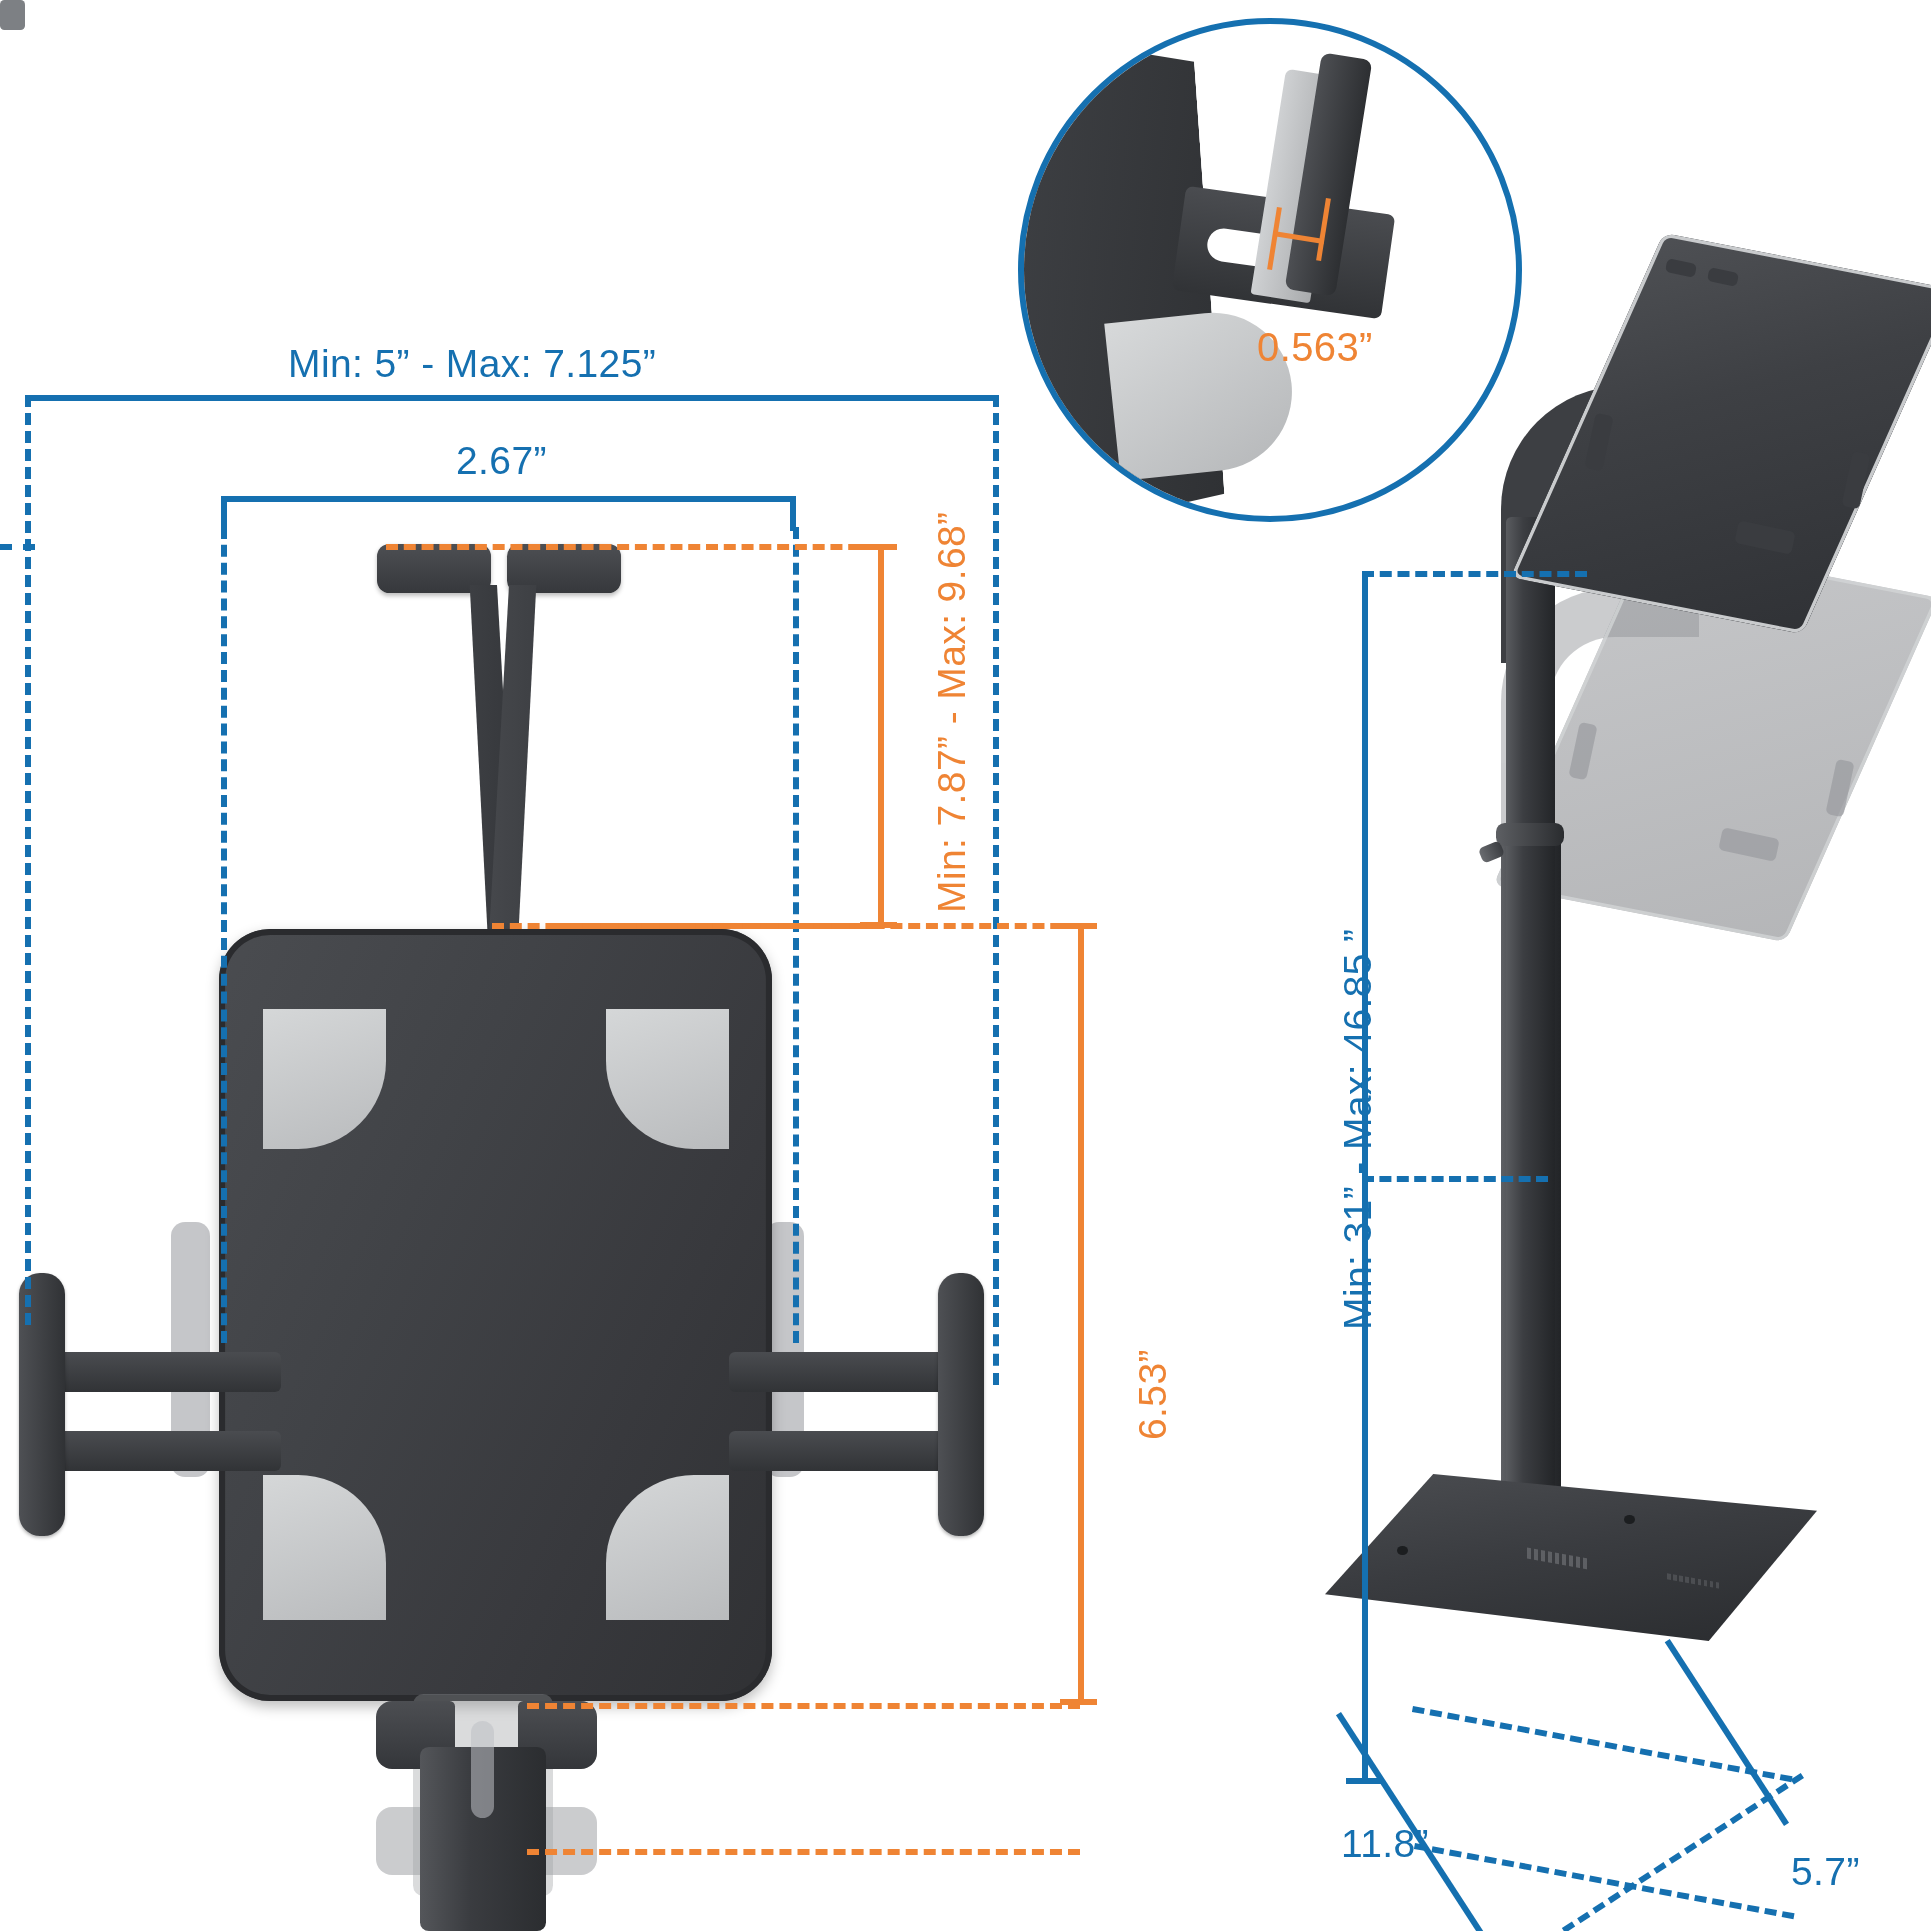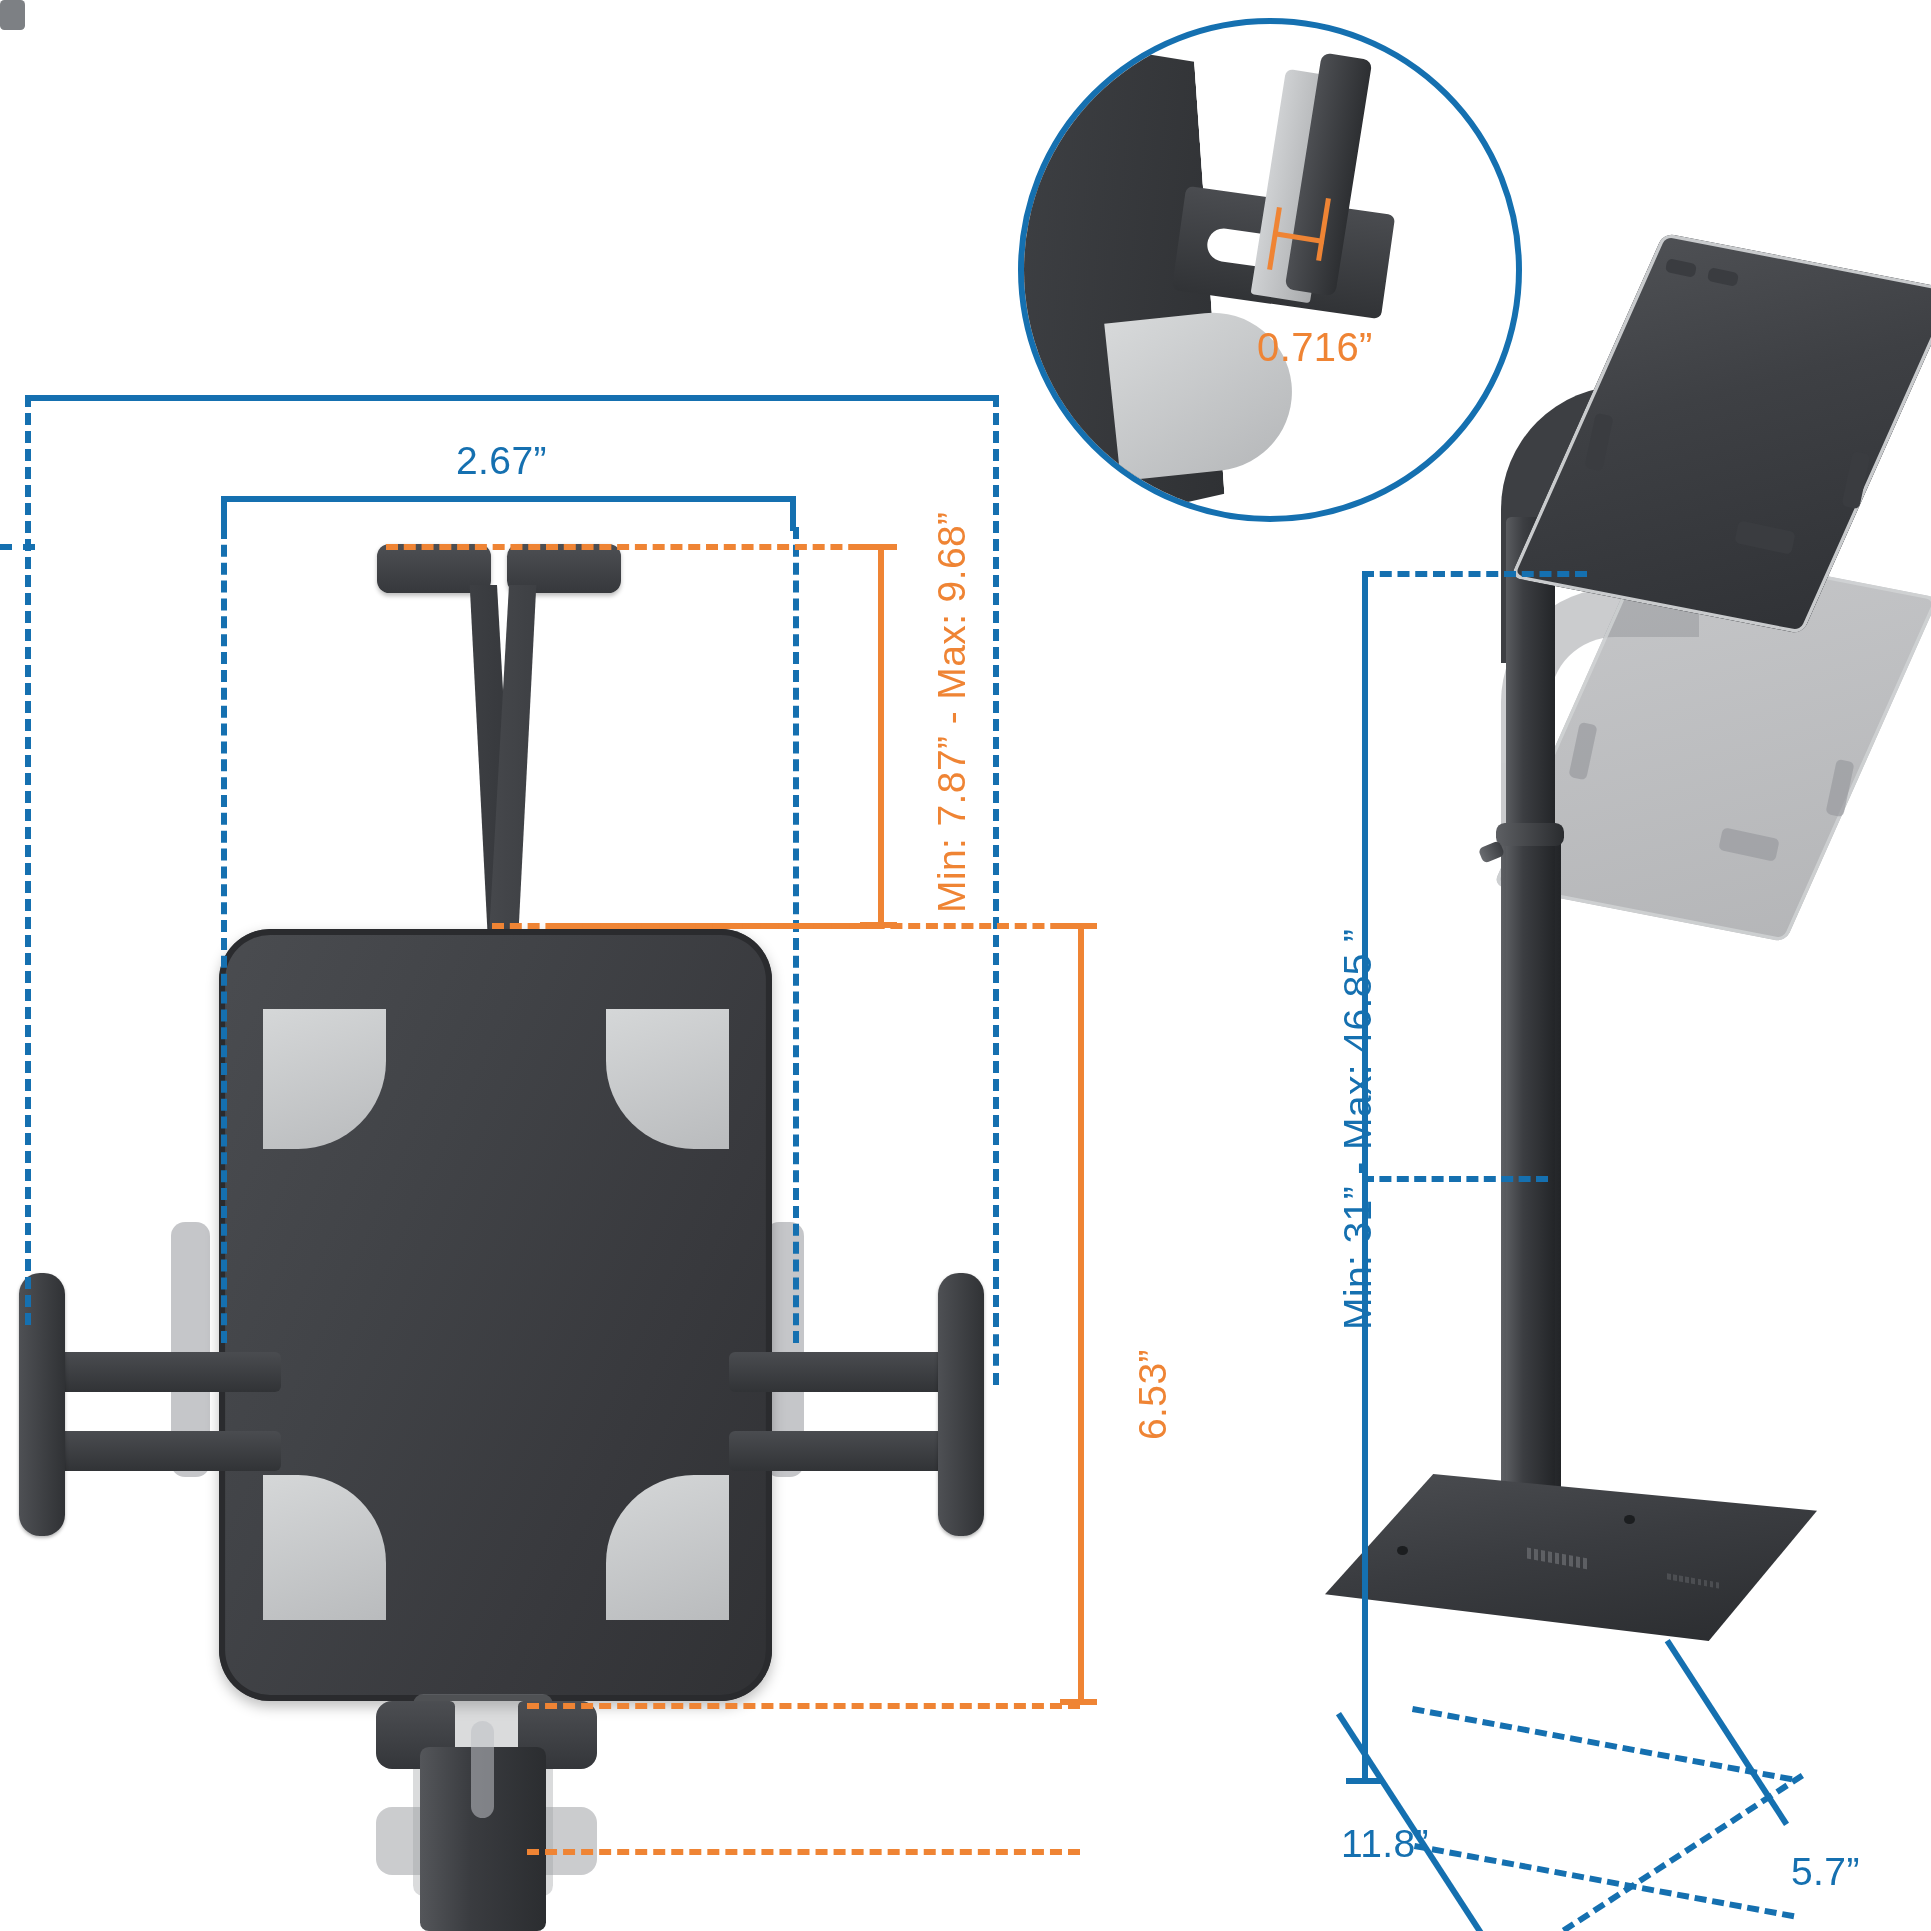--- a/index.html
+++ b/index.html
@@ -169,6 +169,7 @@
   <div class="dashV" style="left:24.6px;top:395px;height:930px;"></div>
   <div class="dashV" style="left:993px;top:395px;height:930px;"></div>
   <div class="dashH" style="left:0px;top:544px;width:35px;"></div>
+  <div class="dimlabel" style="left:288px;top:342px;">Min: 5” - Max: 7.125”</div>
 
   <div class="solidH" style="left:221px;top:496px;width:575px;"></div>
   <div class="solidV" style="left:221px;top:496px;height:35px;"></div>

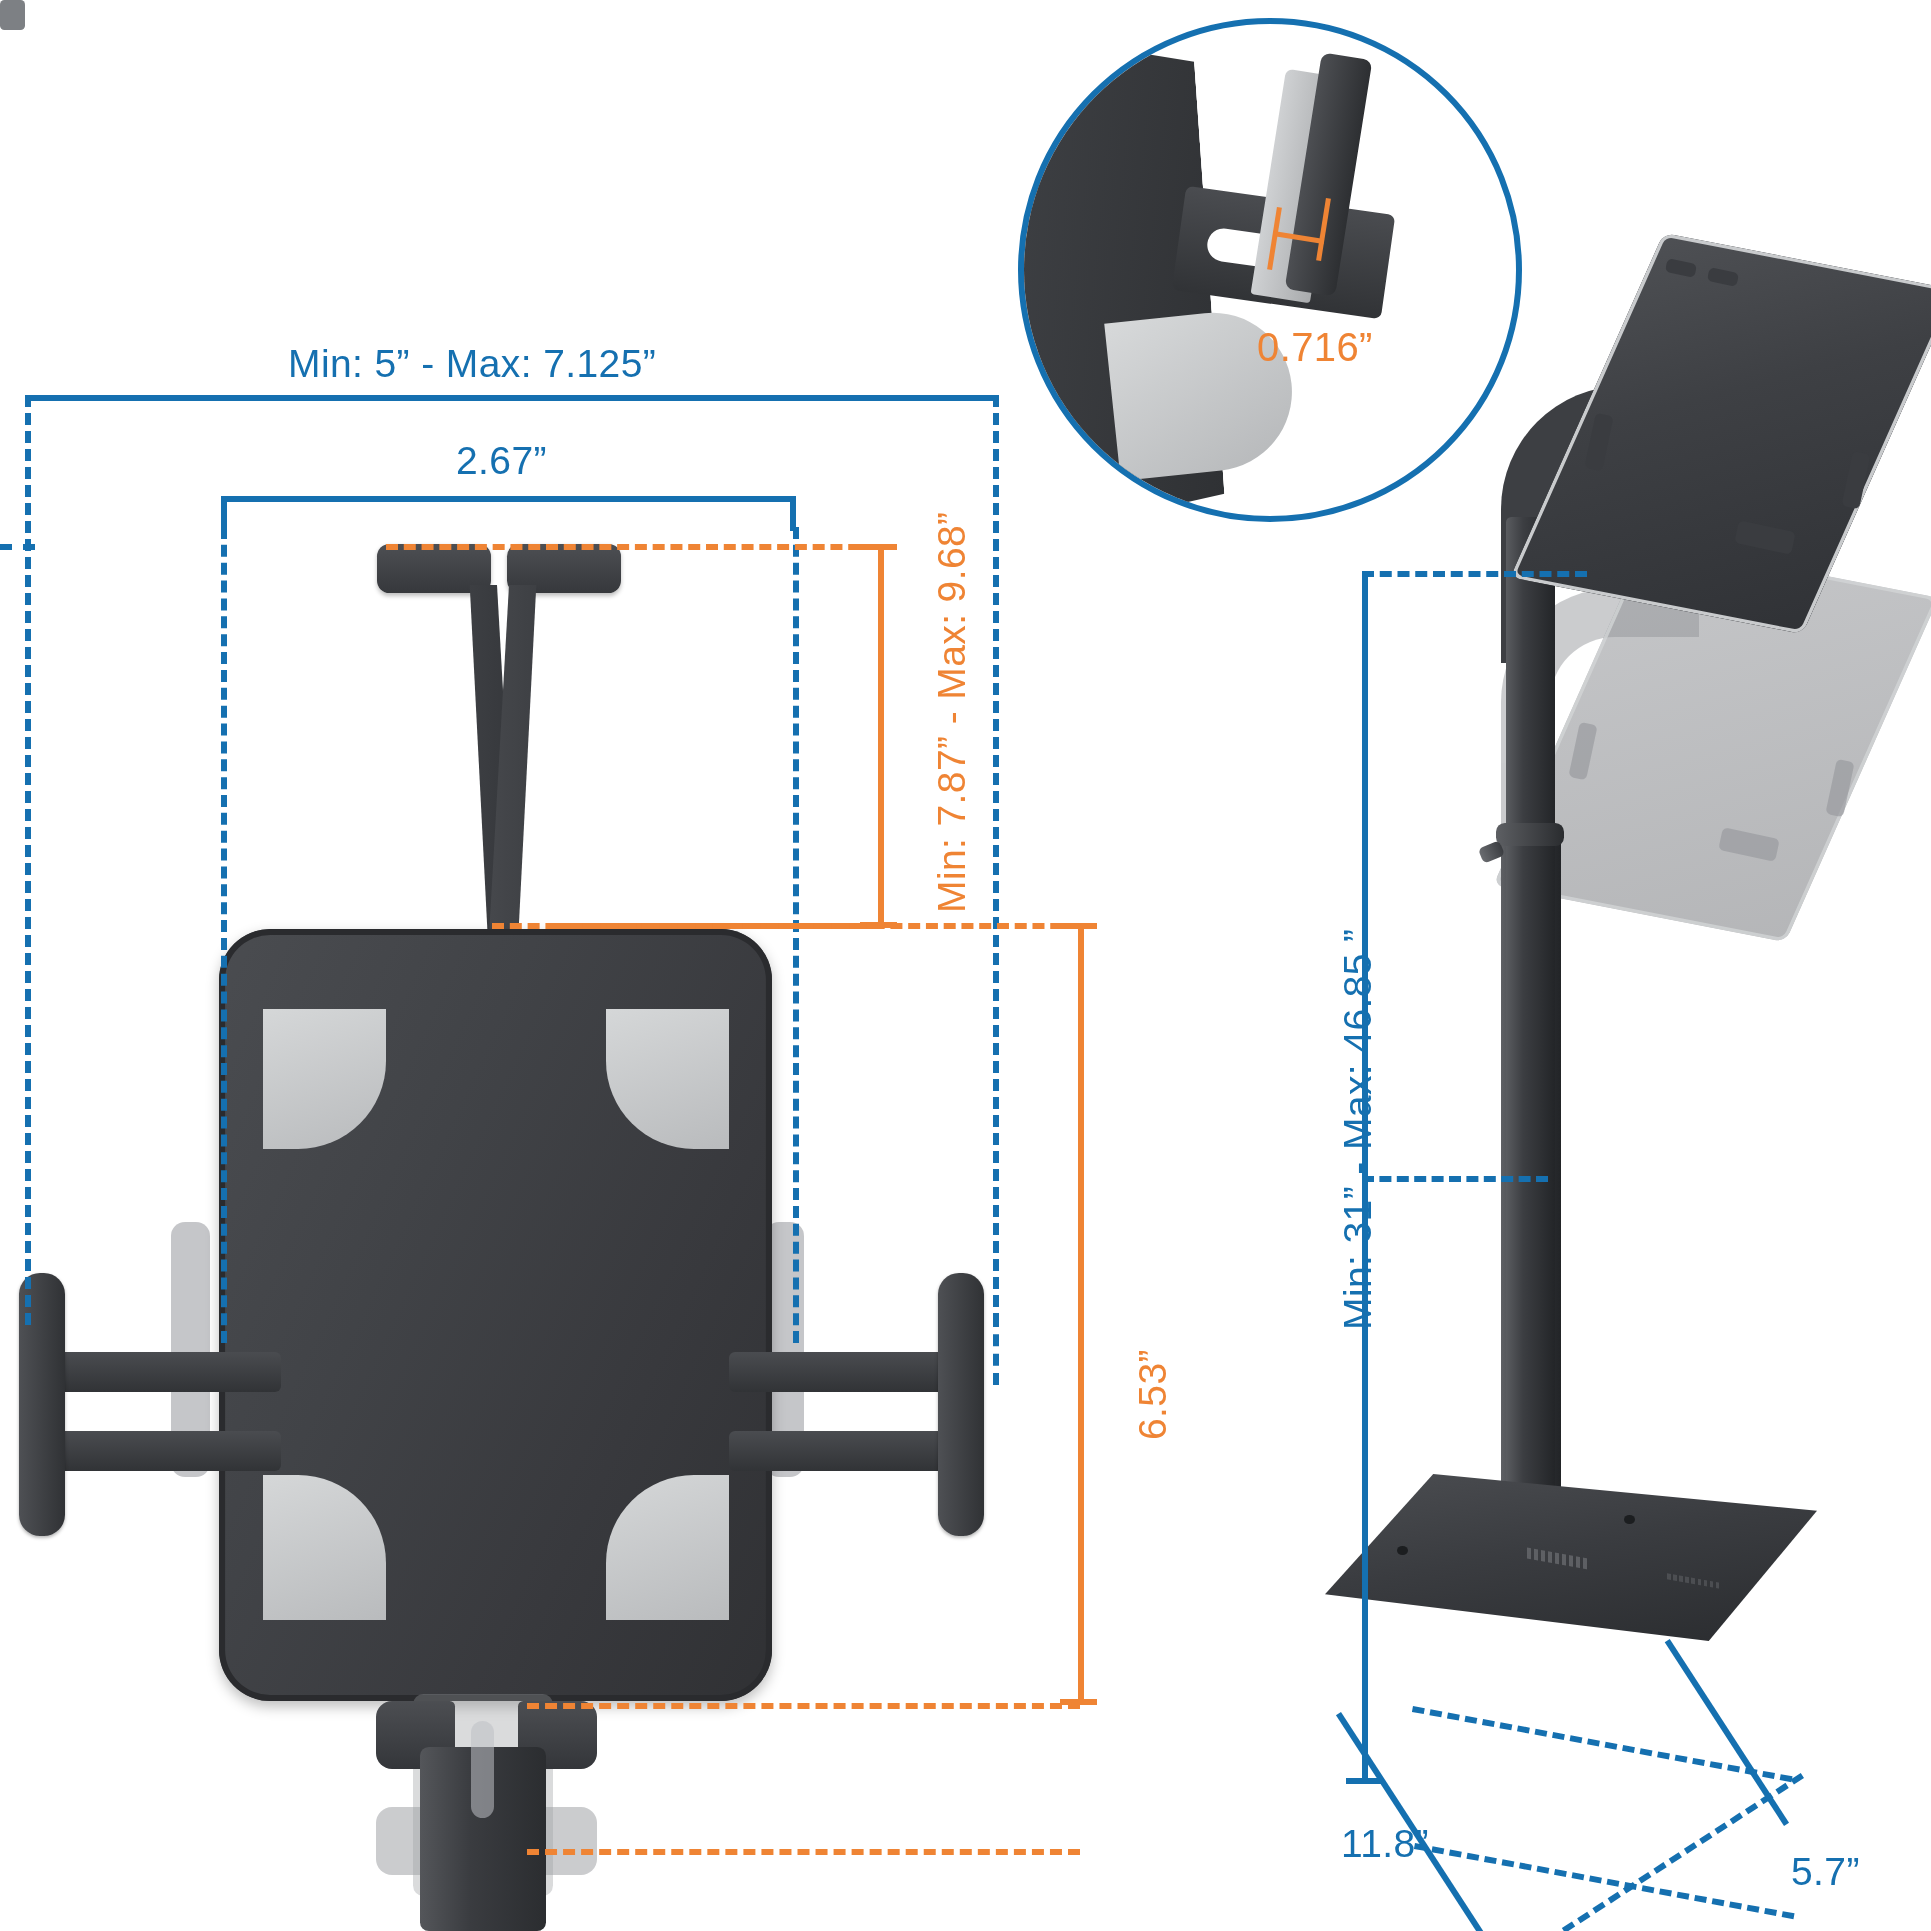--- a/index.html
+++ b/index.html
@@ -206,7 +206,7 @@
     <div class="coTick" style="left:297px;top:174px;height:63px;transform:rotate(9deg);"></div>
     <div id="coDimLine" style="left:249px;top:211px;width:51px;transform:rotate(9deg);"></div>
   </div>
-  <div class="dimlabel orange" style="left:1257px;top:325px;font-size:40px;">0.716”</div>
+  <div class="dimlabel orange" style="left:1257px;top:325px;font-size:40px;">0.563”</div>
 
   <div id="stand">
     <div id="gooseneckGhost"></div>

